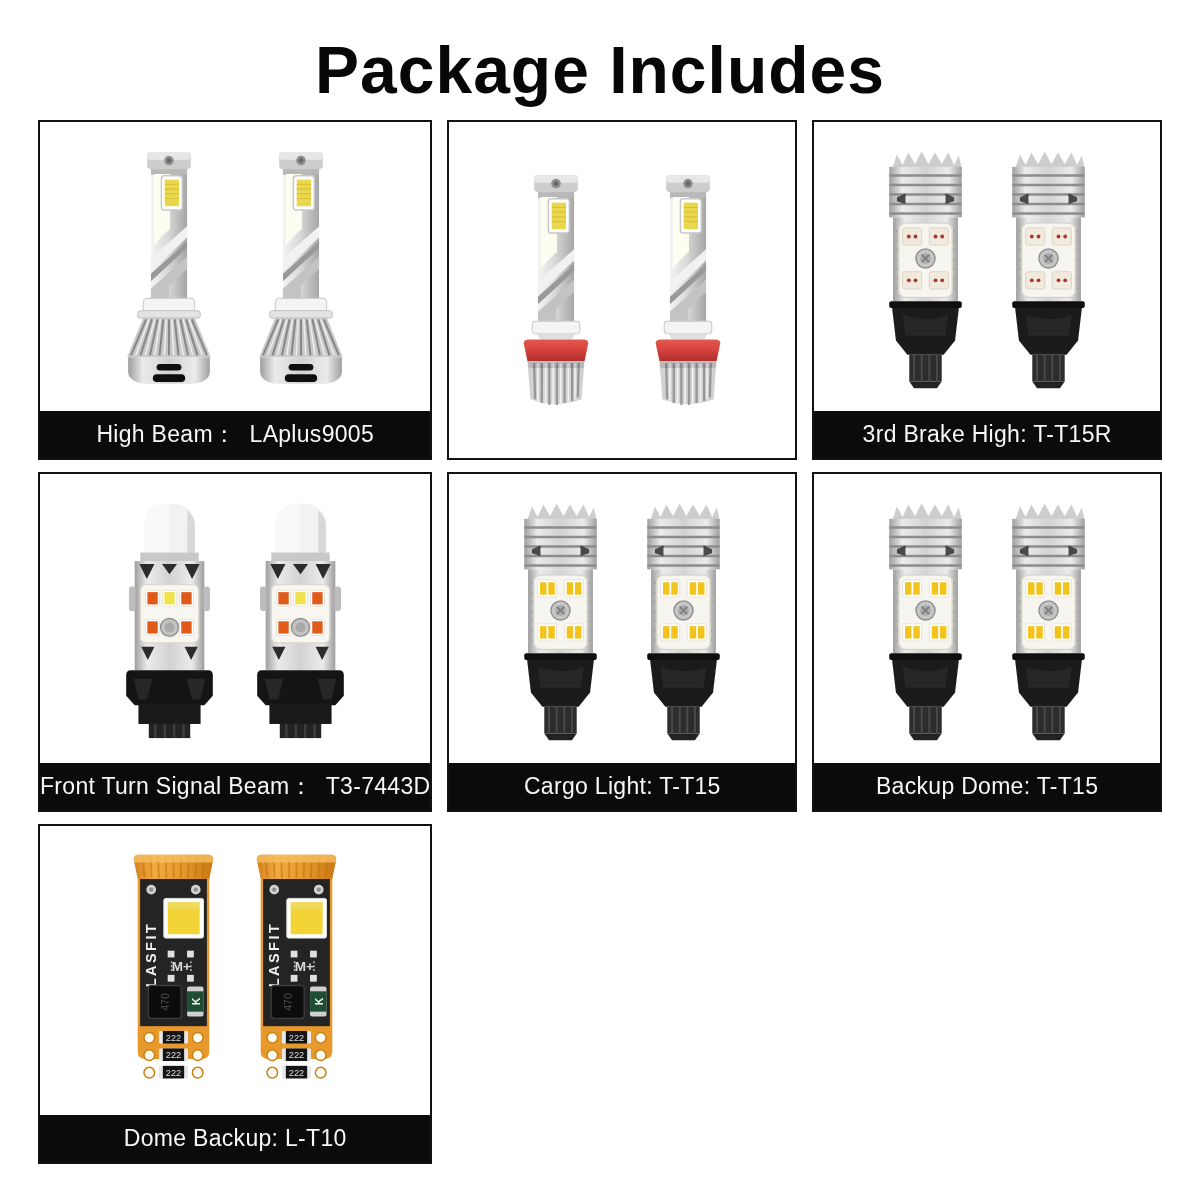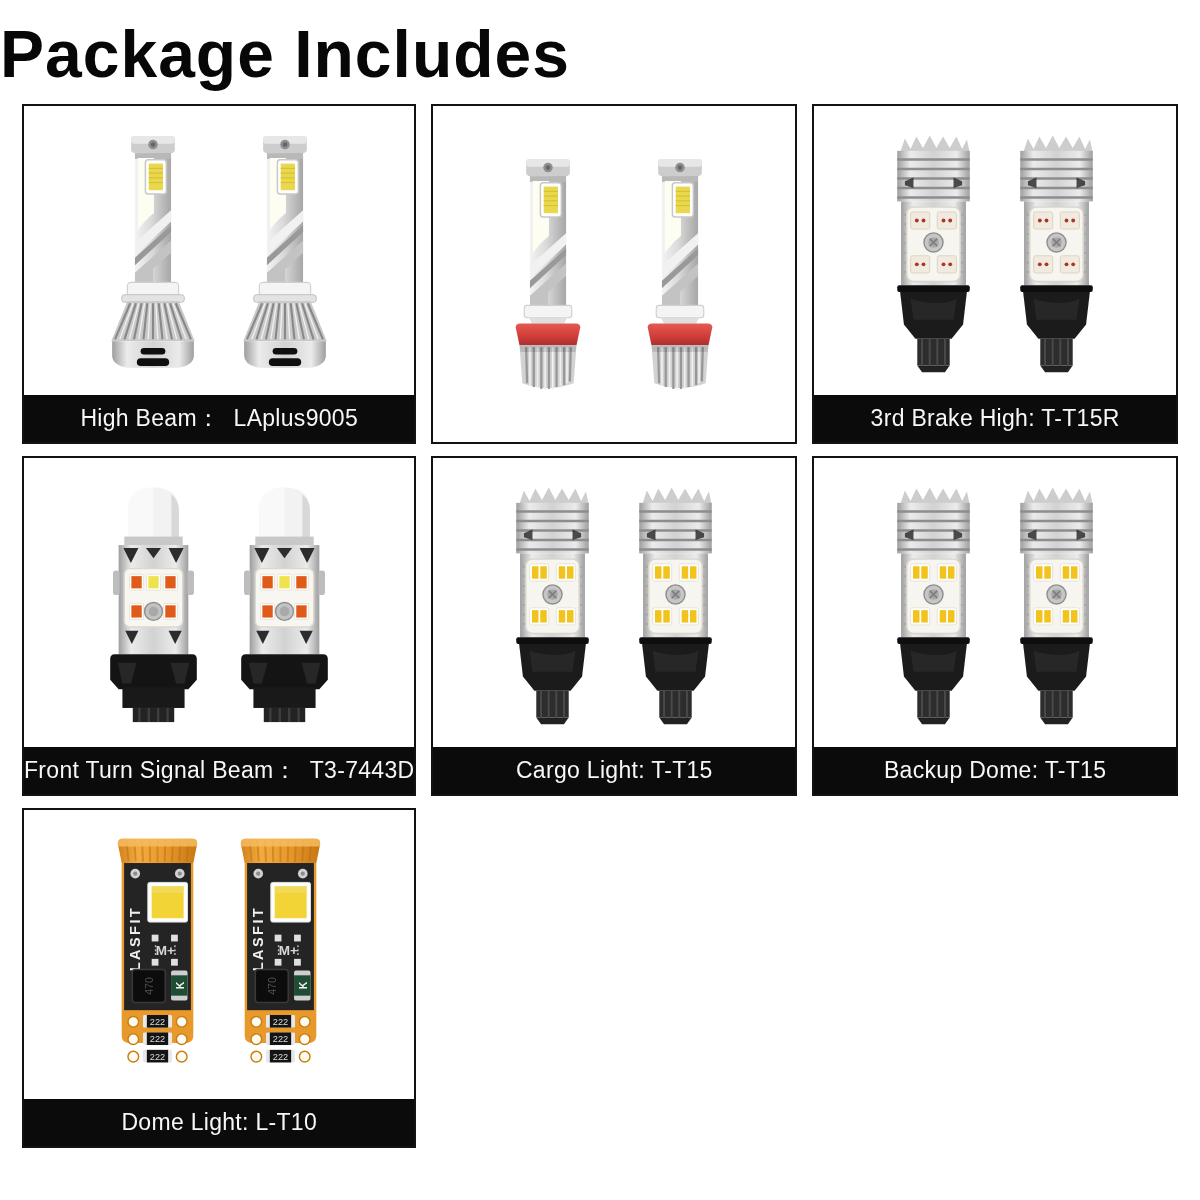--- a/index.html
+++ b/index.html
@@ -9,8 +9,8 @@
     -webkit-font-smoothing:antialiased;overflow:hidden;
   }
   .title{
-    padding-top:16px;height:104px;box-sizing:border-box;
-    font-size:66px;font-weight:800;letter-spacing:1px;color:#070707;
+    text-align:center;padding-top:16px;height:104px;box-sizing:border-box;
+    font-size:66px;font-weight:800;letter-spacing:1px;color:#070707;margin-top:16px;
   }
   .grid{
     display:grid;grid-template-columns:repeat(3,1fr);

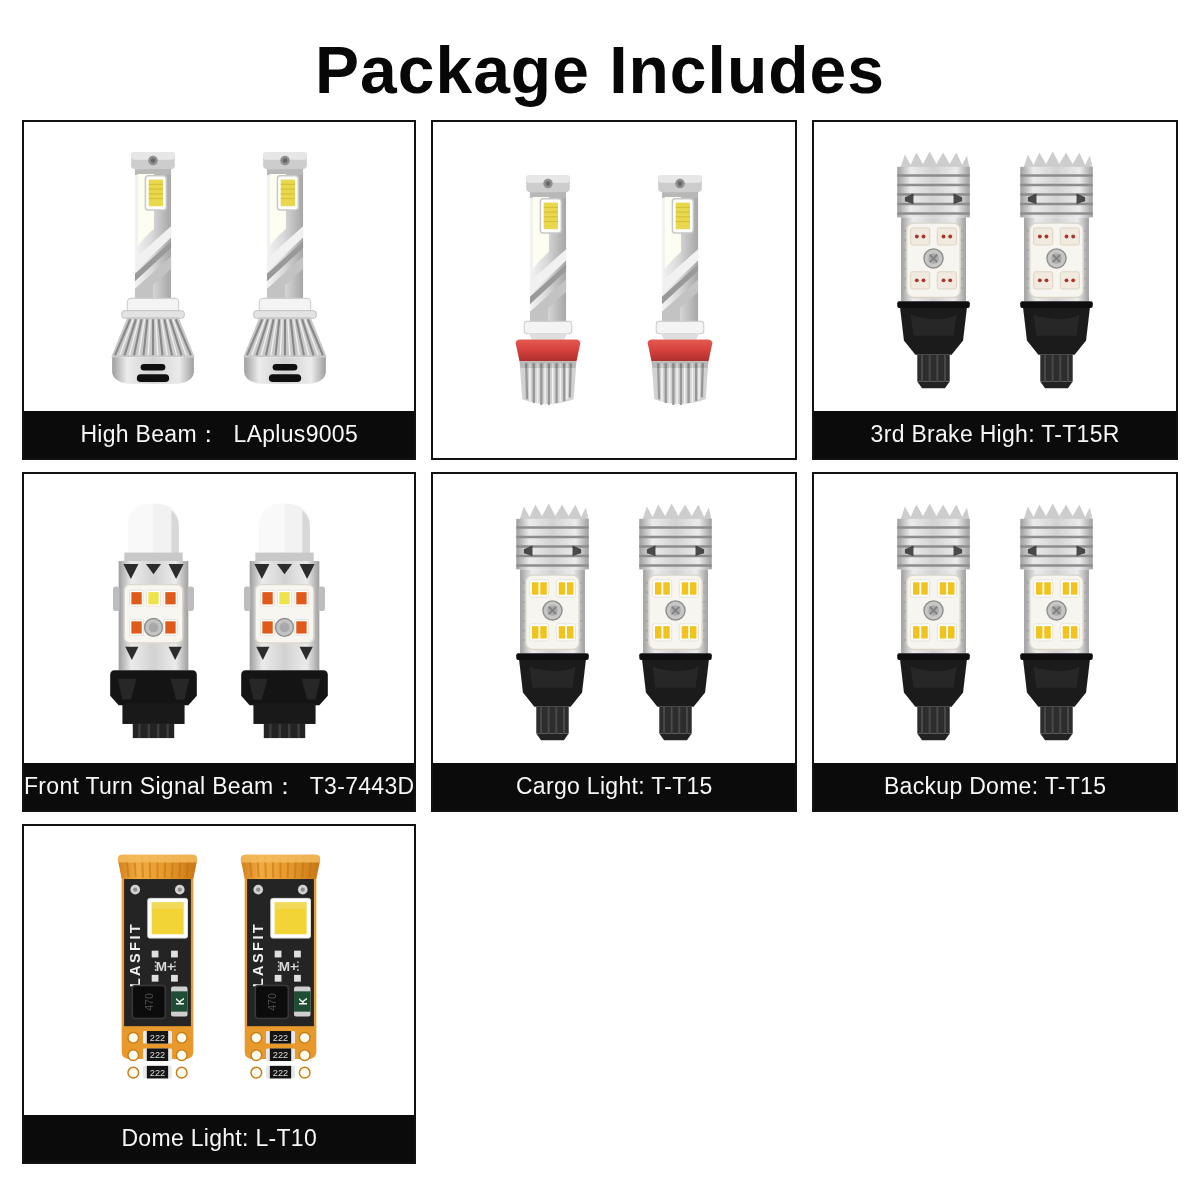--- a/index.html
+++ b/index.html
@@ -14,7 +14,7 @@
   }
   .grid{
     display:grid;grid-template-columns:repeat(3,1fr);
-    grid-template-rows:repeat(3,340px);gap:12px 15px;margin:0 22px;
+    grid-template-rows:repeat(3,340px);gap:12px 15px;margin:0 38px;
   }
   .cell{
     border:2px solid #121212;background:#ffffff;

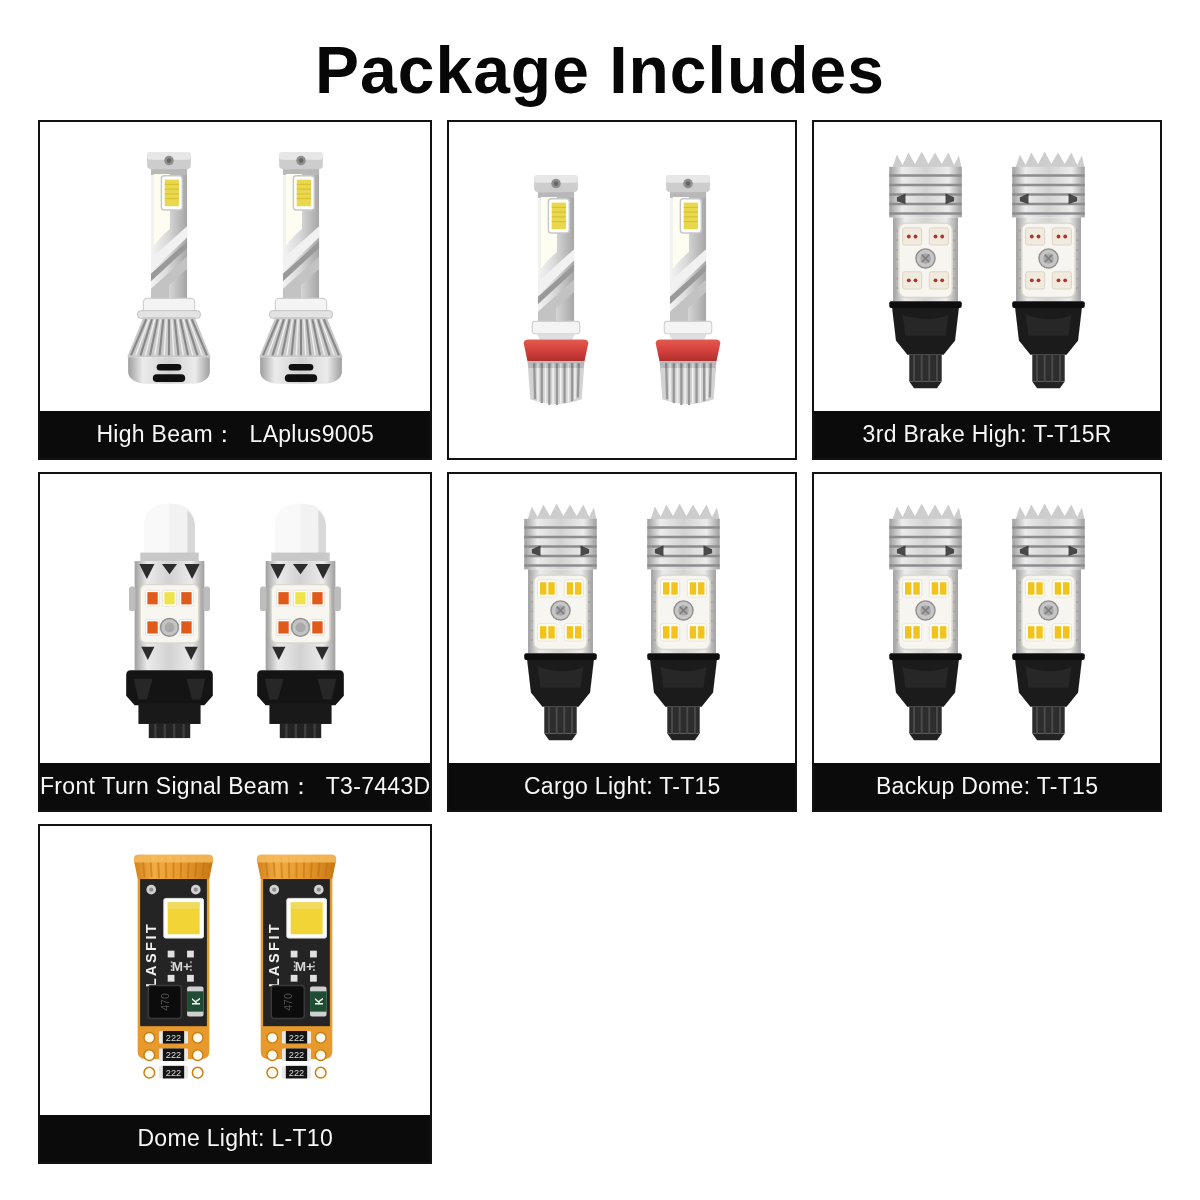--- a/index.html
+++ b/index.html
@@ -388,7 +388,7 @@
           <use href="#bulb-t10"></use>
         </svg>
     </div>
-    <div class="label">Dome Light: L-T10</div>
+    <div class="label">Dome Backup: L-T10</div>
   </div>
 
 </div>

